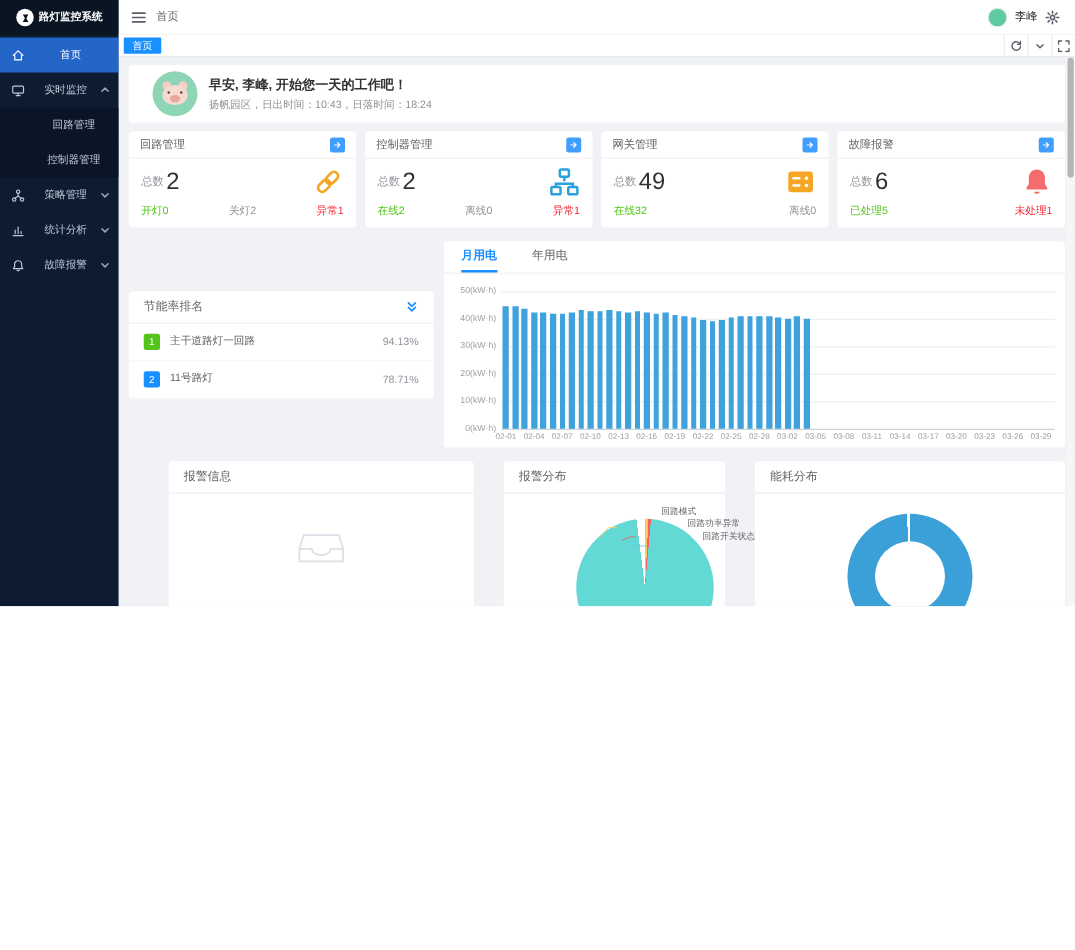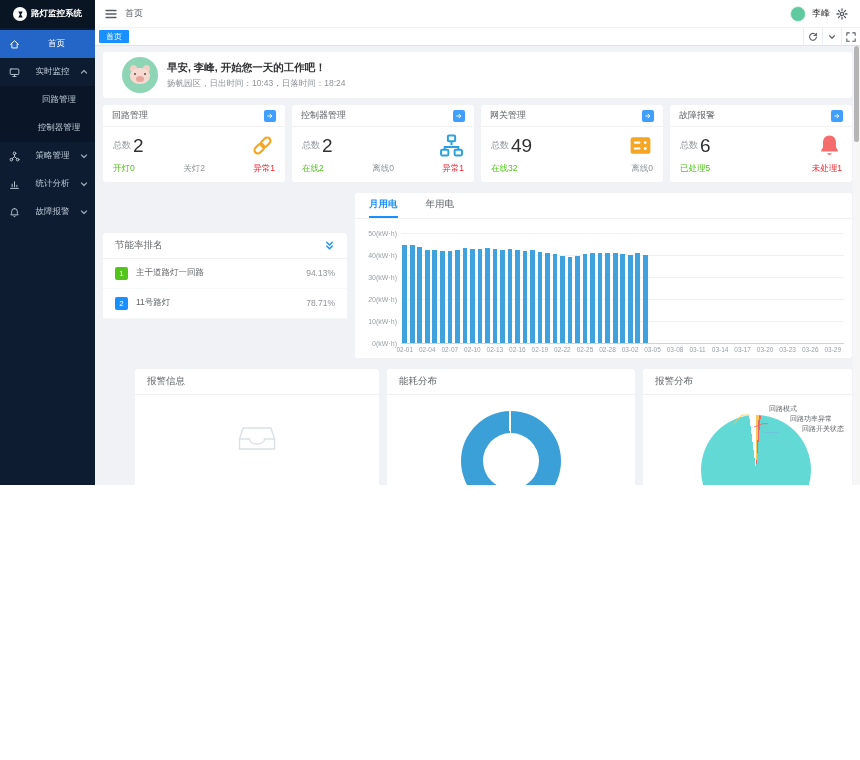--- a/index.html
+++ b/index.html
@@ -83,7 +83,7 @@
   .bar-x-labels { position:relative; margin:3px 8px 0 46px; height:12px; }
   .x-label { position:absolute; top:0; transform:translateX(-50%); font-size:6.5px; color:#9aa0a6; white-space:nowrap; }
 
-  .bottom-row { display:flex; gap:8px; height:160px;padding-left:32px; }
+  .bottom-row { display:flex; gap:24px; height:160px;padding-left:32px; }
   .alarm-panel { width:244px; flex:0 0 244px; }
   .empty { text-align:center; padding-top:30px; }
   .empty-text { font-size:8.5px; color:#909399; margin-top:8px; }

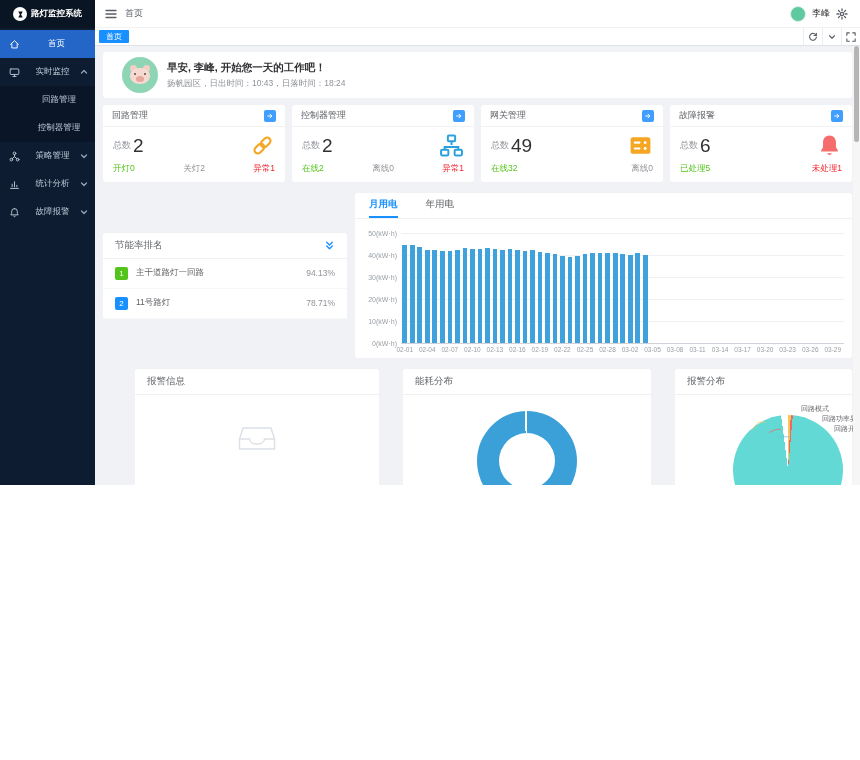--- a/index.html
+++ b/index.html
@@ -579,13 +579,6 @@
           </div>
         </div>
 
-        <div class="panel donut-panel">
-          <div class="panel-head">
-              <span>能耗分布</span>
-            </div>
-          <div class="donut" style="background: conic-gradient(rgb(59, 160, 216) 0deg, rgb(59, 160, 216) 357.12deg, rgb(255, 255, 255) 357.12deg, rgb(255, 255, 255) 360deg);"></div>
-        </div>
-
         <div class="panel pie-panel">
           <div class="panel-head">
               <span>报警分布</span>
@@ -602,6 +595,13 @@
             <span class="pie-label" style="left:159px;top:29px;">回路开关状态</span>
           </div>
         </div>
+
+        <div class="panel donut-panel">
+          <div class="panel-head">
+              <span>能耗分布</span>
+            </div>
+          <div class="donut" style="background: conic-gradient(rgb(59, 160, 216) 0deg, rgb(59, 160, 216) 357.12deg, rgb(255, 255, 255) 357.12deg, rgb(255, 255, 255) 360deg);"></div>
+        </div>
       </div>
 
       <div class="scrollbar">

